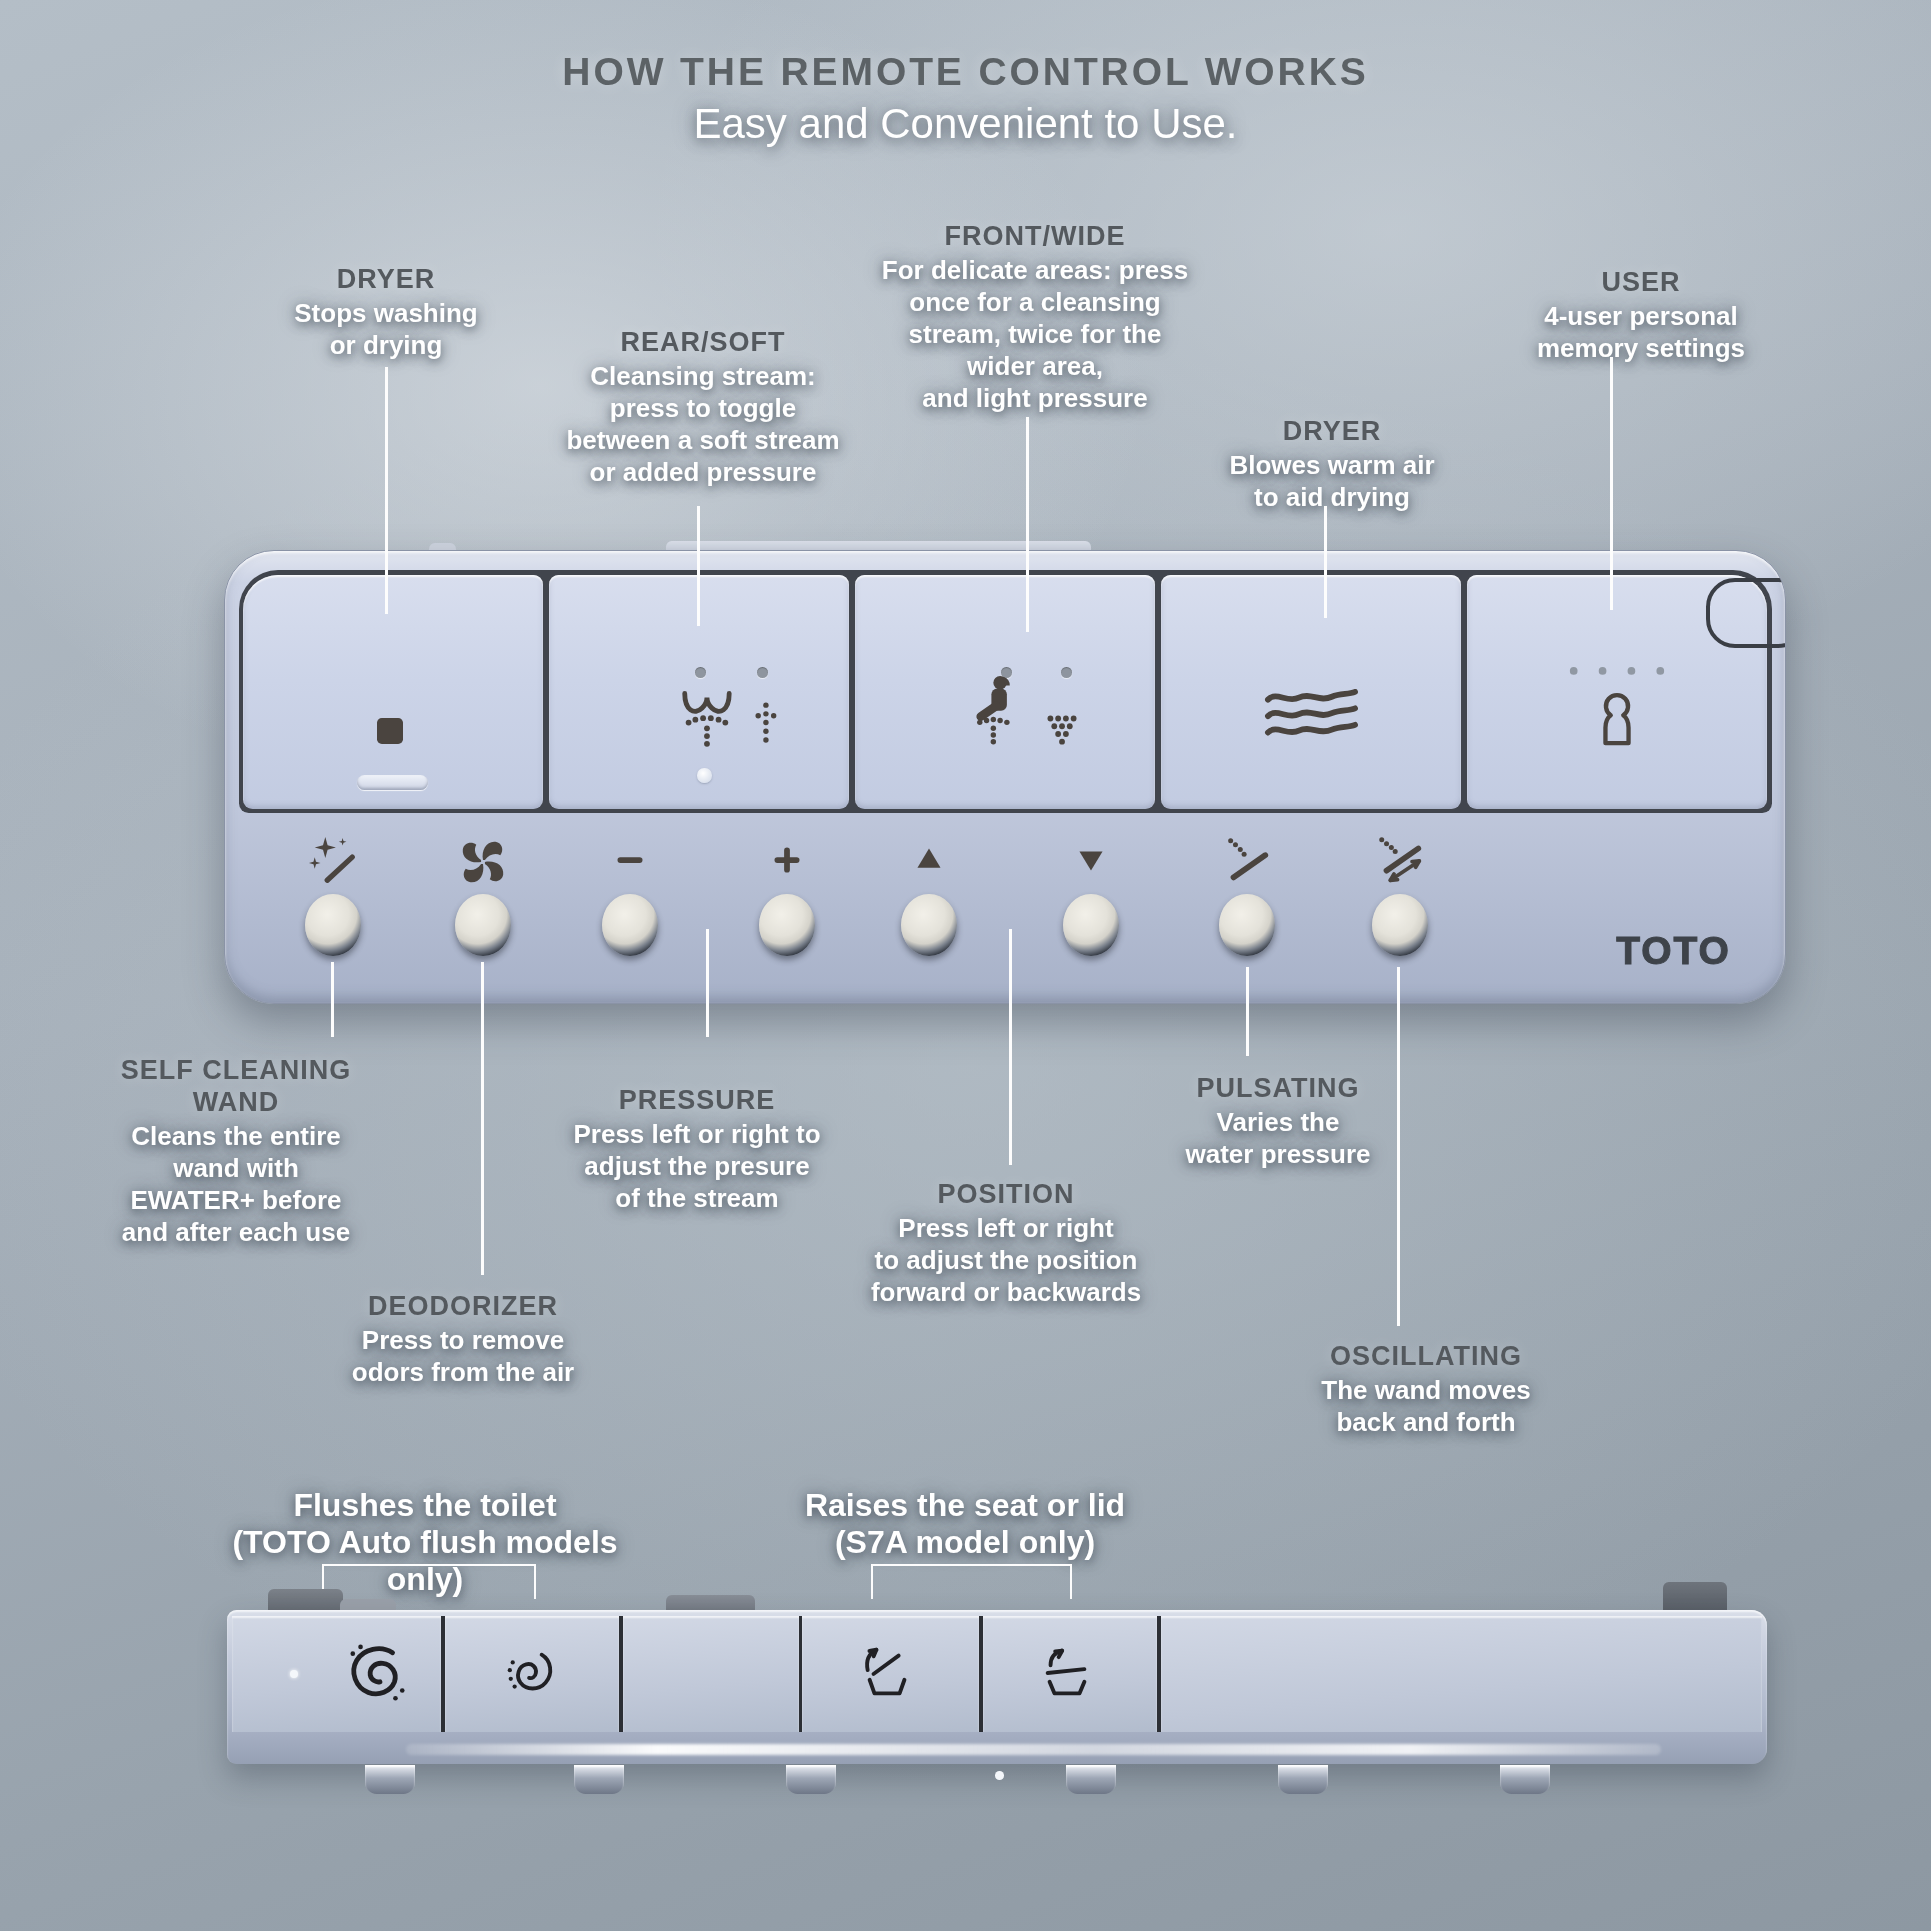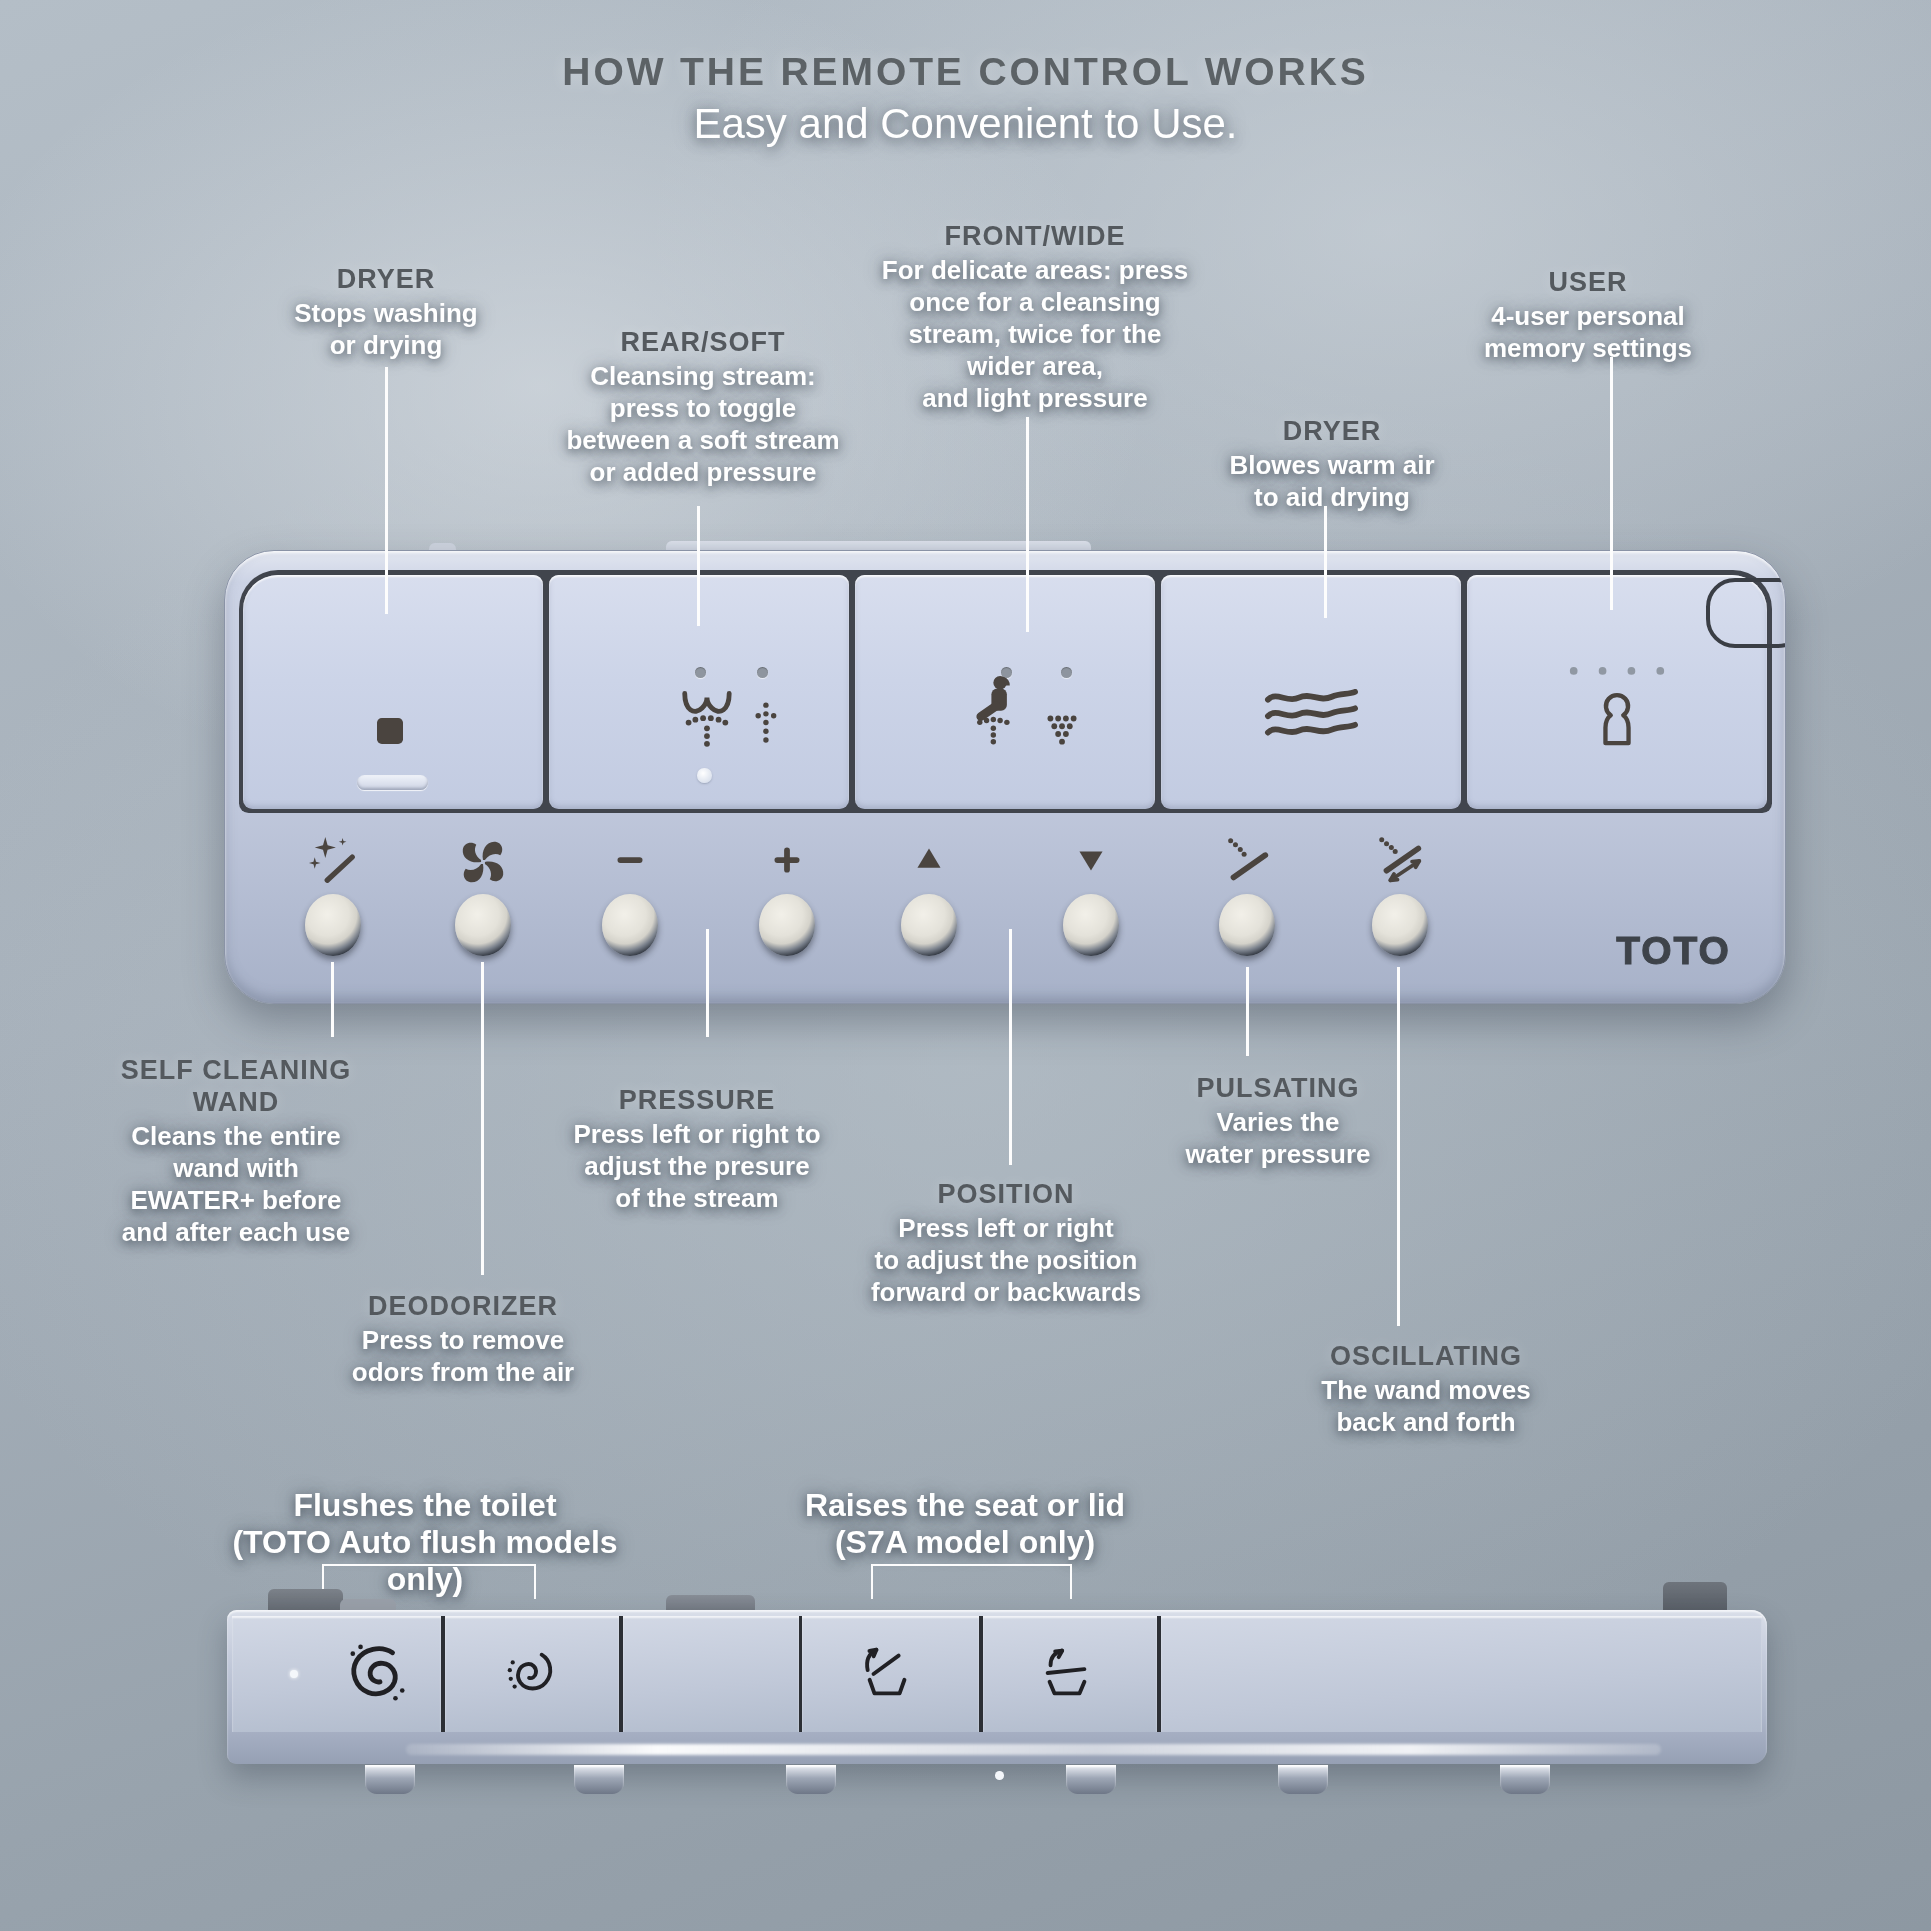--- a/index.html
+++ b/index.html
@@ -108,7 +108,7 @@
     <div class="c-desc">Blowes warm air
 to aid drying</div>
   </div>
-  <div class="abs callout" style="left:1424px; top:266px; width:328px;">
+  <div class="abs callout" style="left:1477px; top:266px; width:328px;">
     <div class="c-title">USER</div>
     <div class="c-desc">4-user personal
 memory settings</div>

